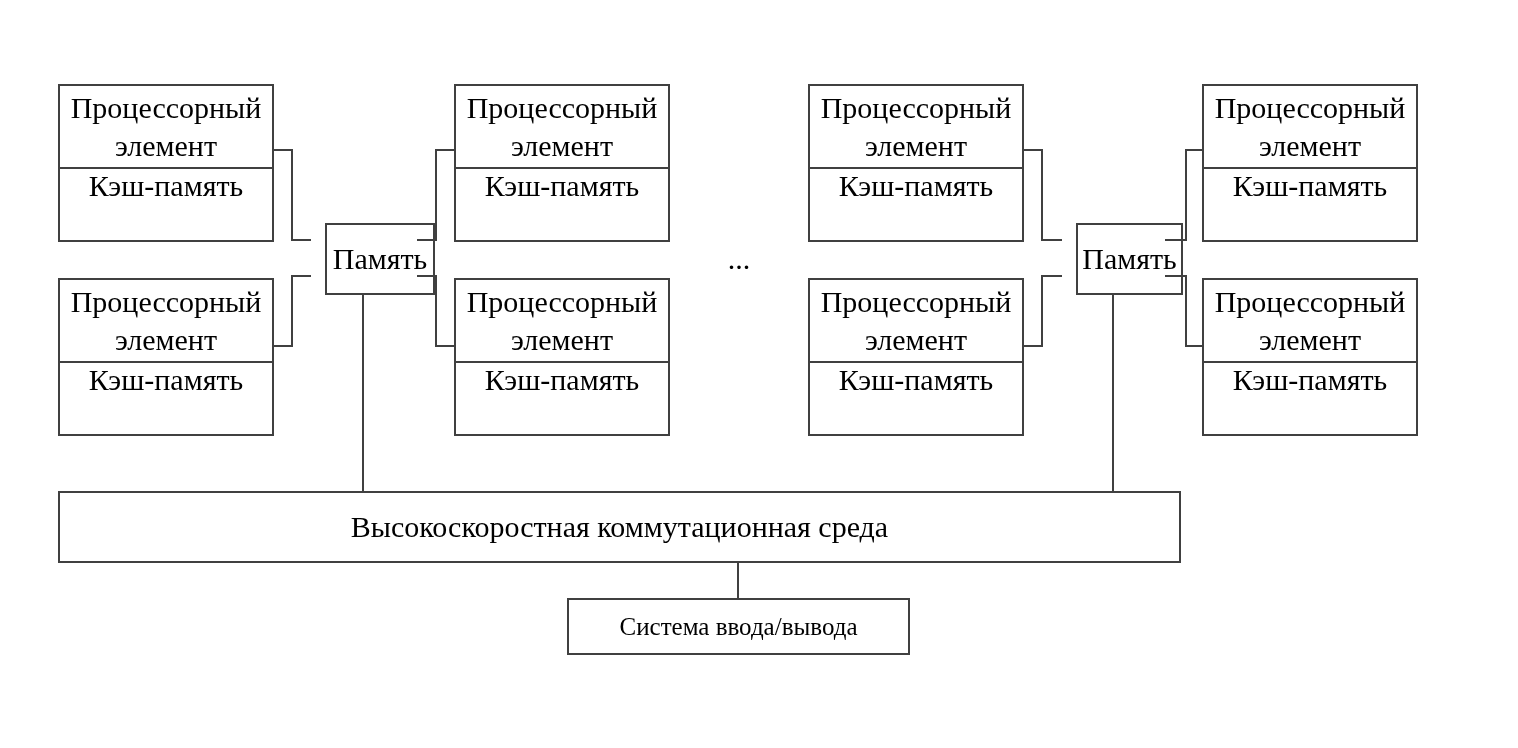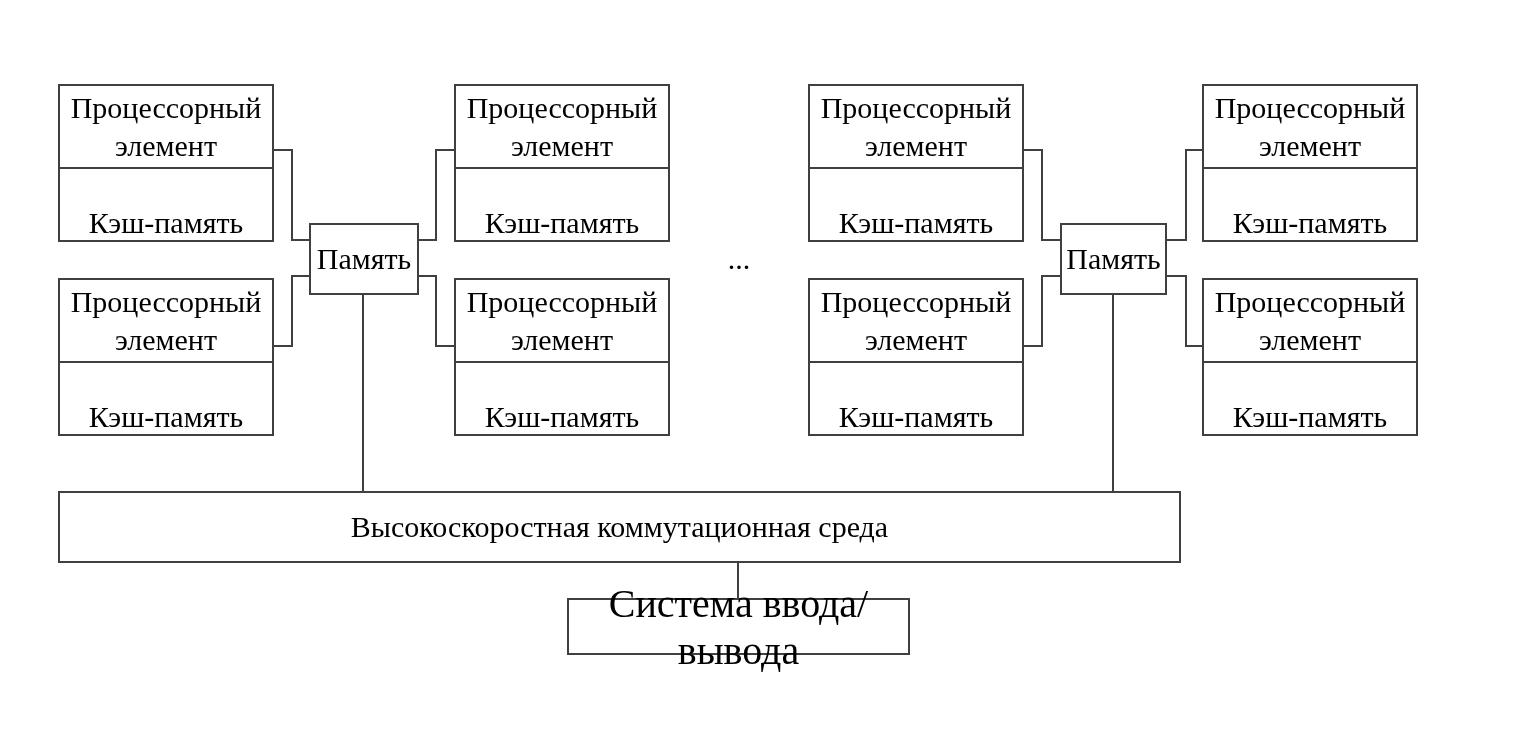--- a/index.html
+++ b/index.html
@@ -43,7 +43,7 @@
   .pe-cache {
     flex: 1;
     display: flex;
-    align-items: flex-end;
+    align-items: flex-start;
     justify-content: center;
     text-align: center;
     font-size: 30px;

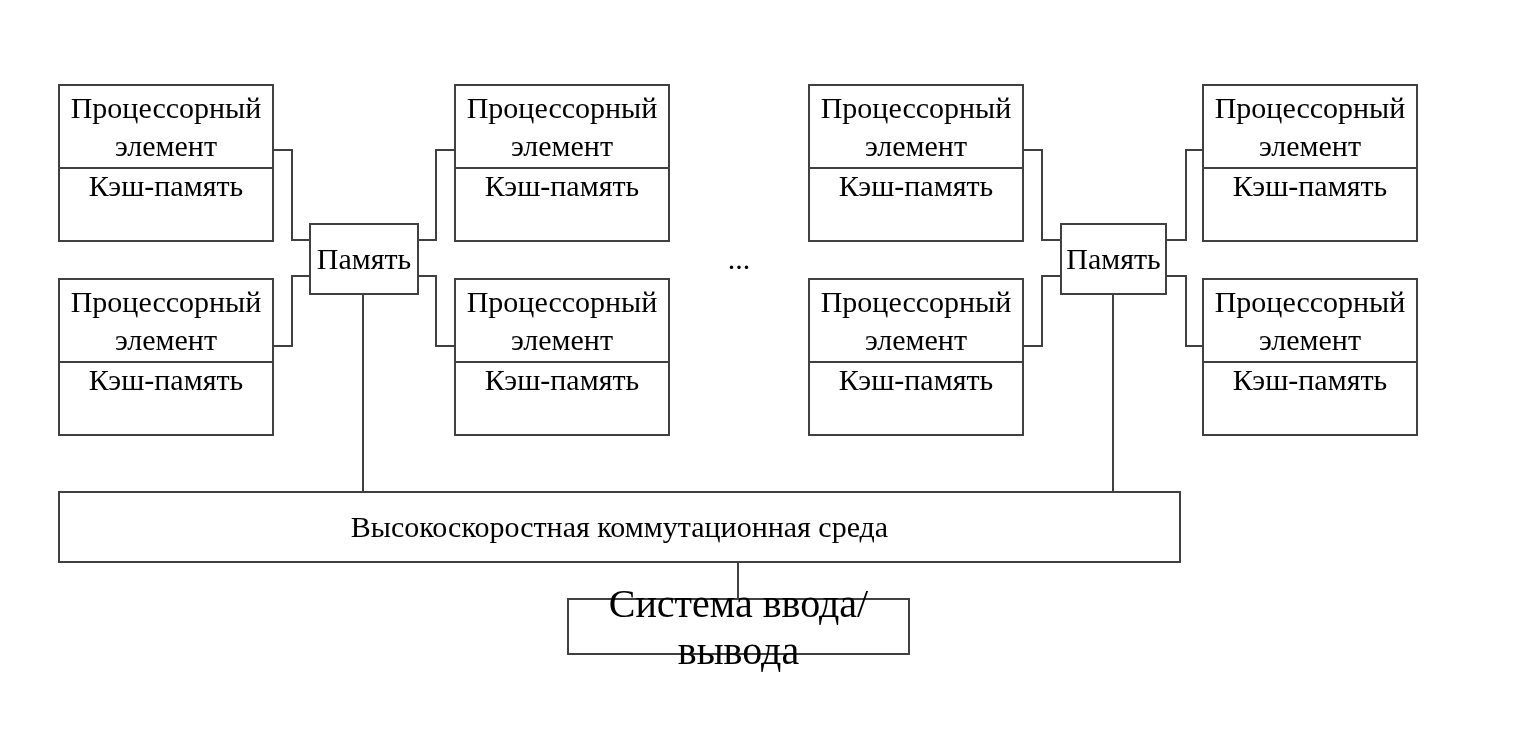--- a/index.html
+++ b/index.html
@@ -56,6 +56,7 @@
     justify-content: center;
     text-align: center;
     font-size: 30px;
+    margin-left: 16px;
   }
   .bus {
     left: 58px;

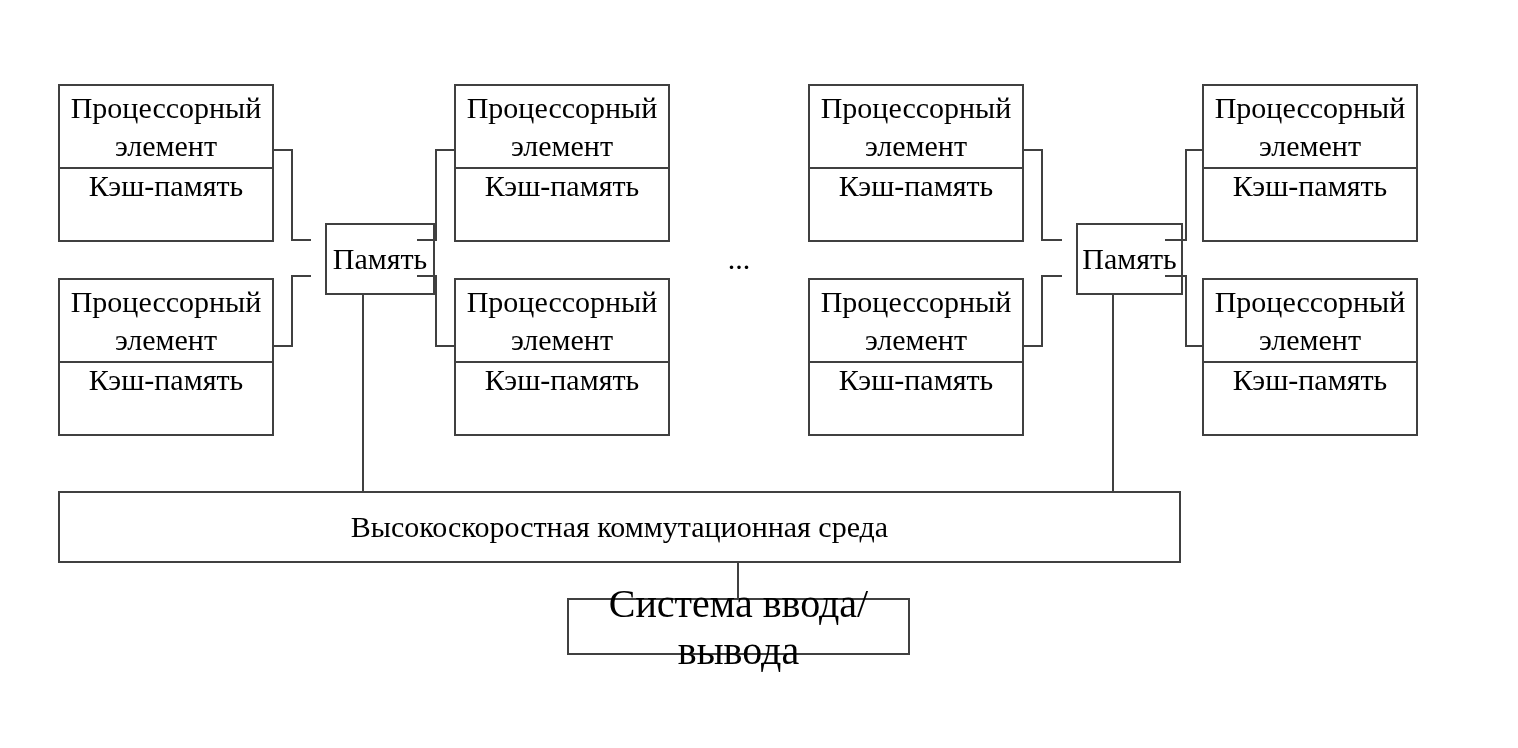--- a/index.html
+++ b/index.html
@@ -78,7 +78,7 @@
     align-items: center;
     justify-content: center;
     text-align: center;
-    font-size: 40px;
+    font-size: 25px;
   }
   .ellipsis {
     position: absolute;

